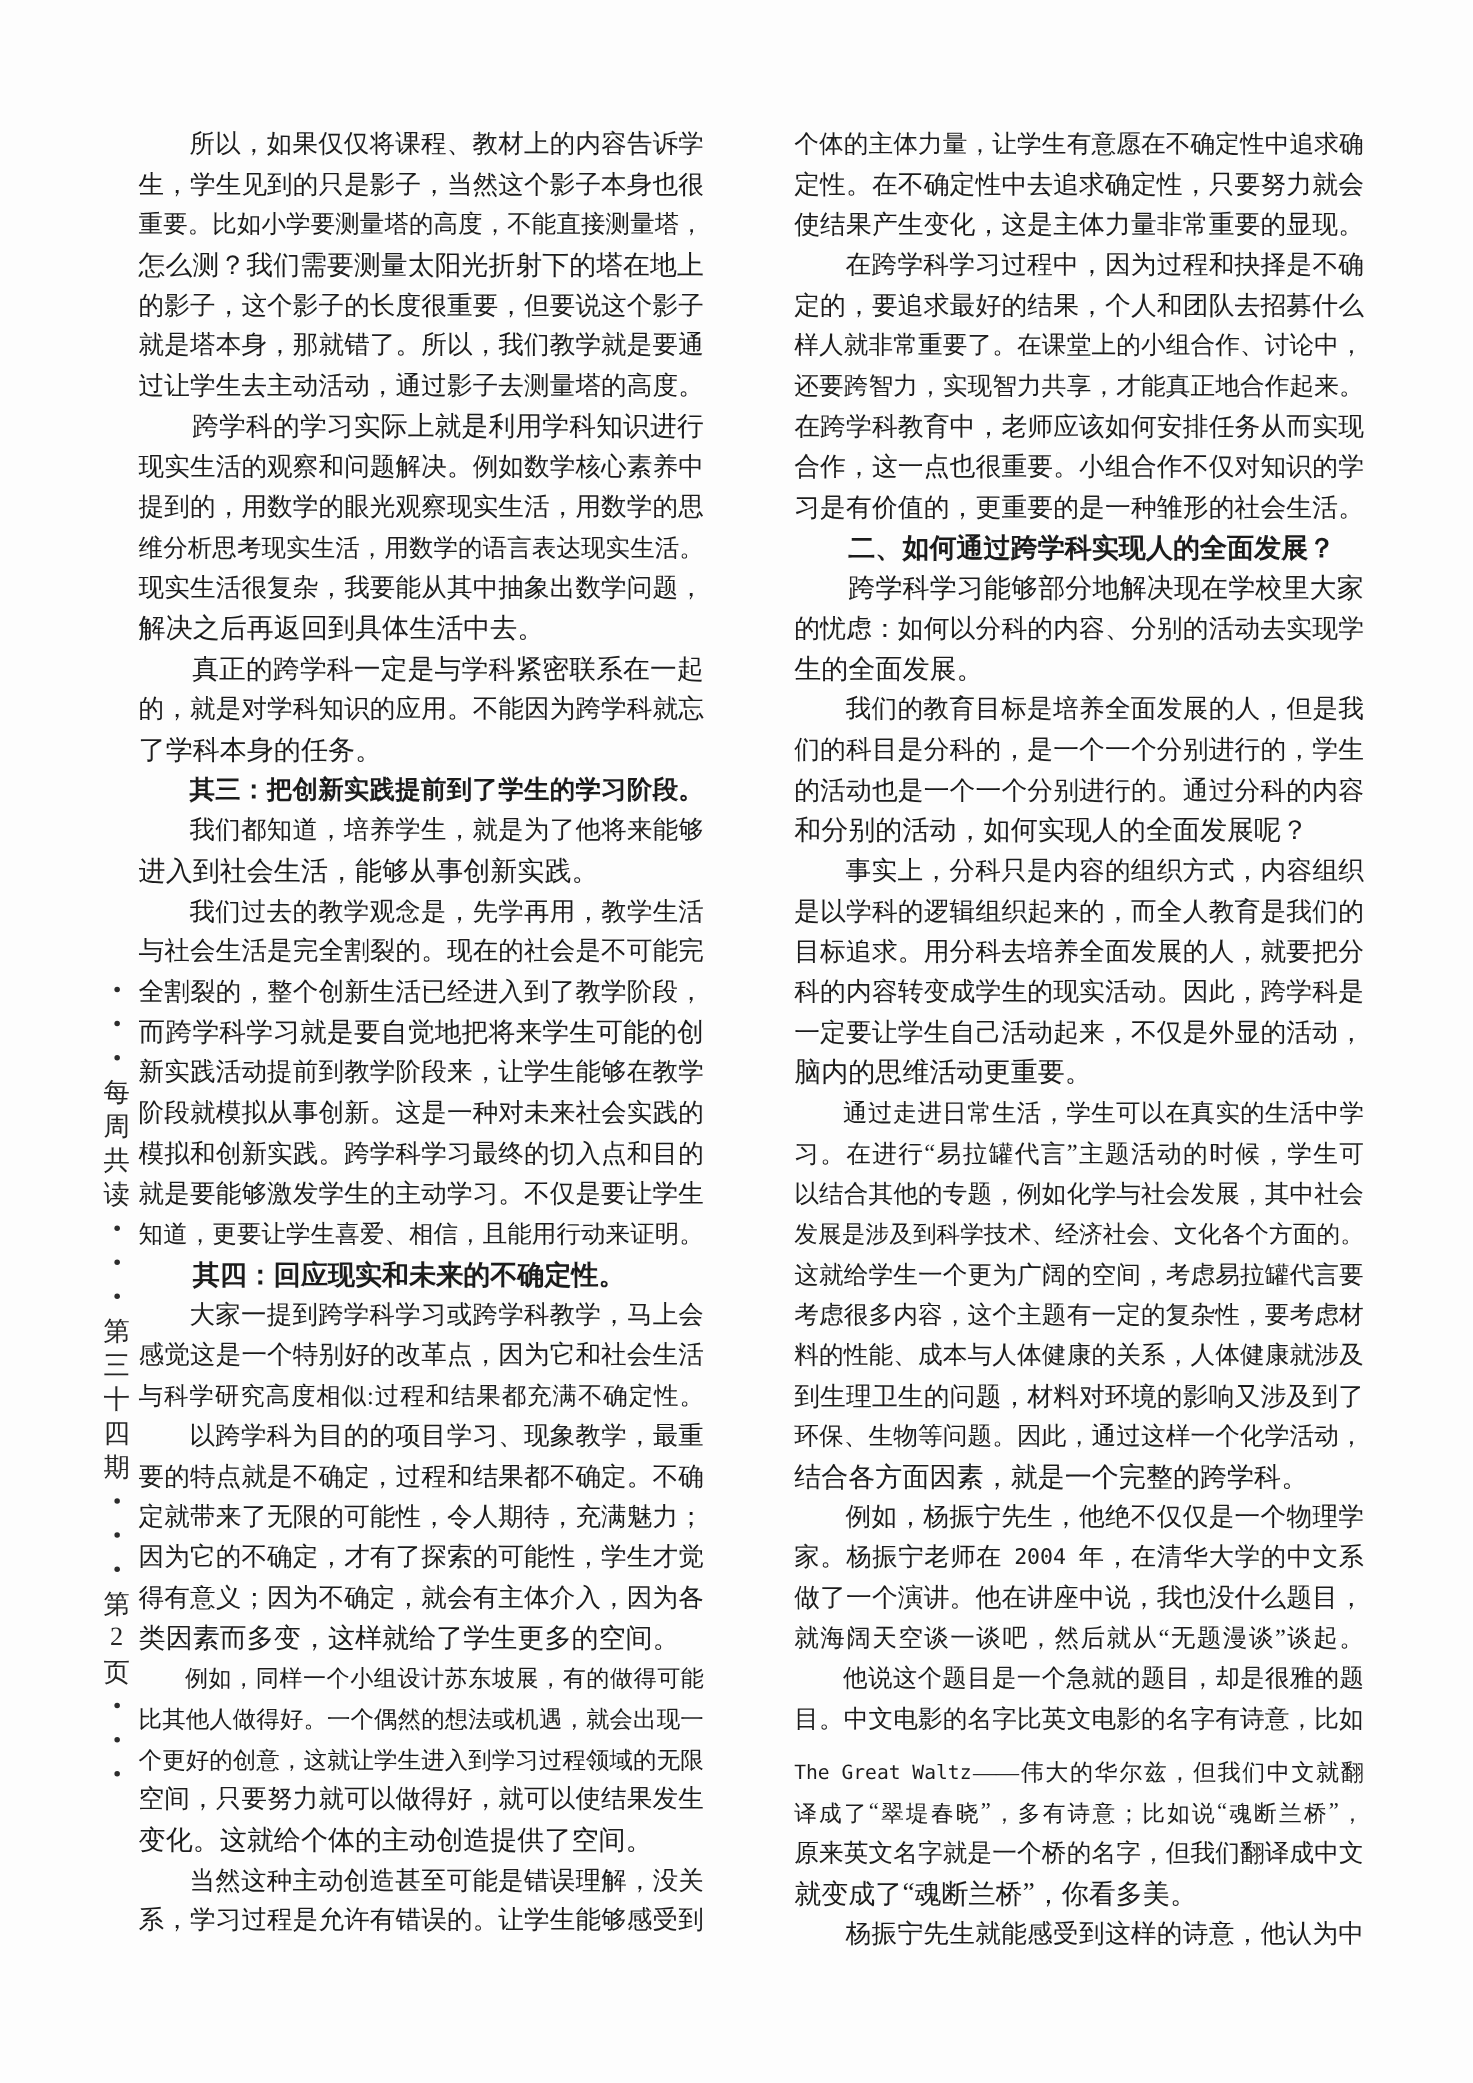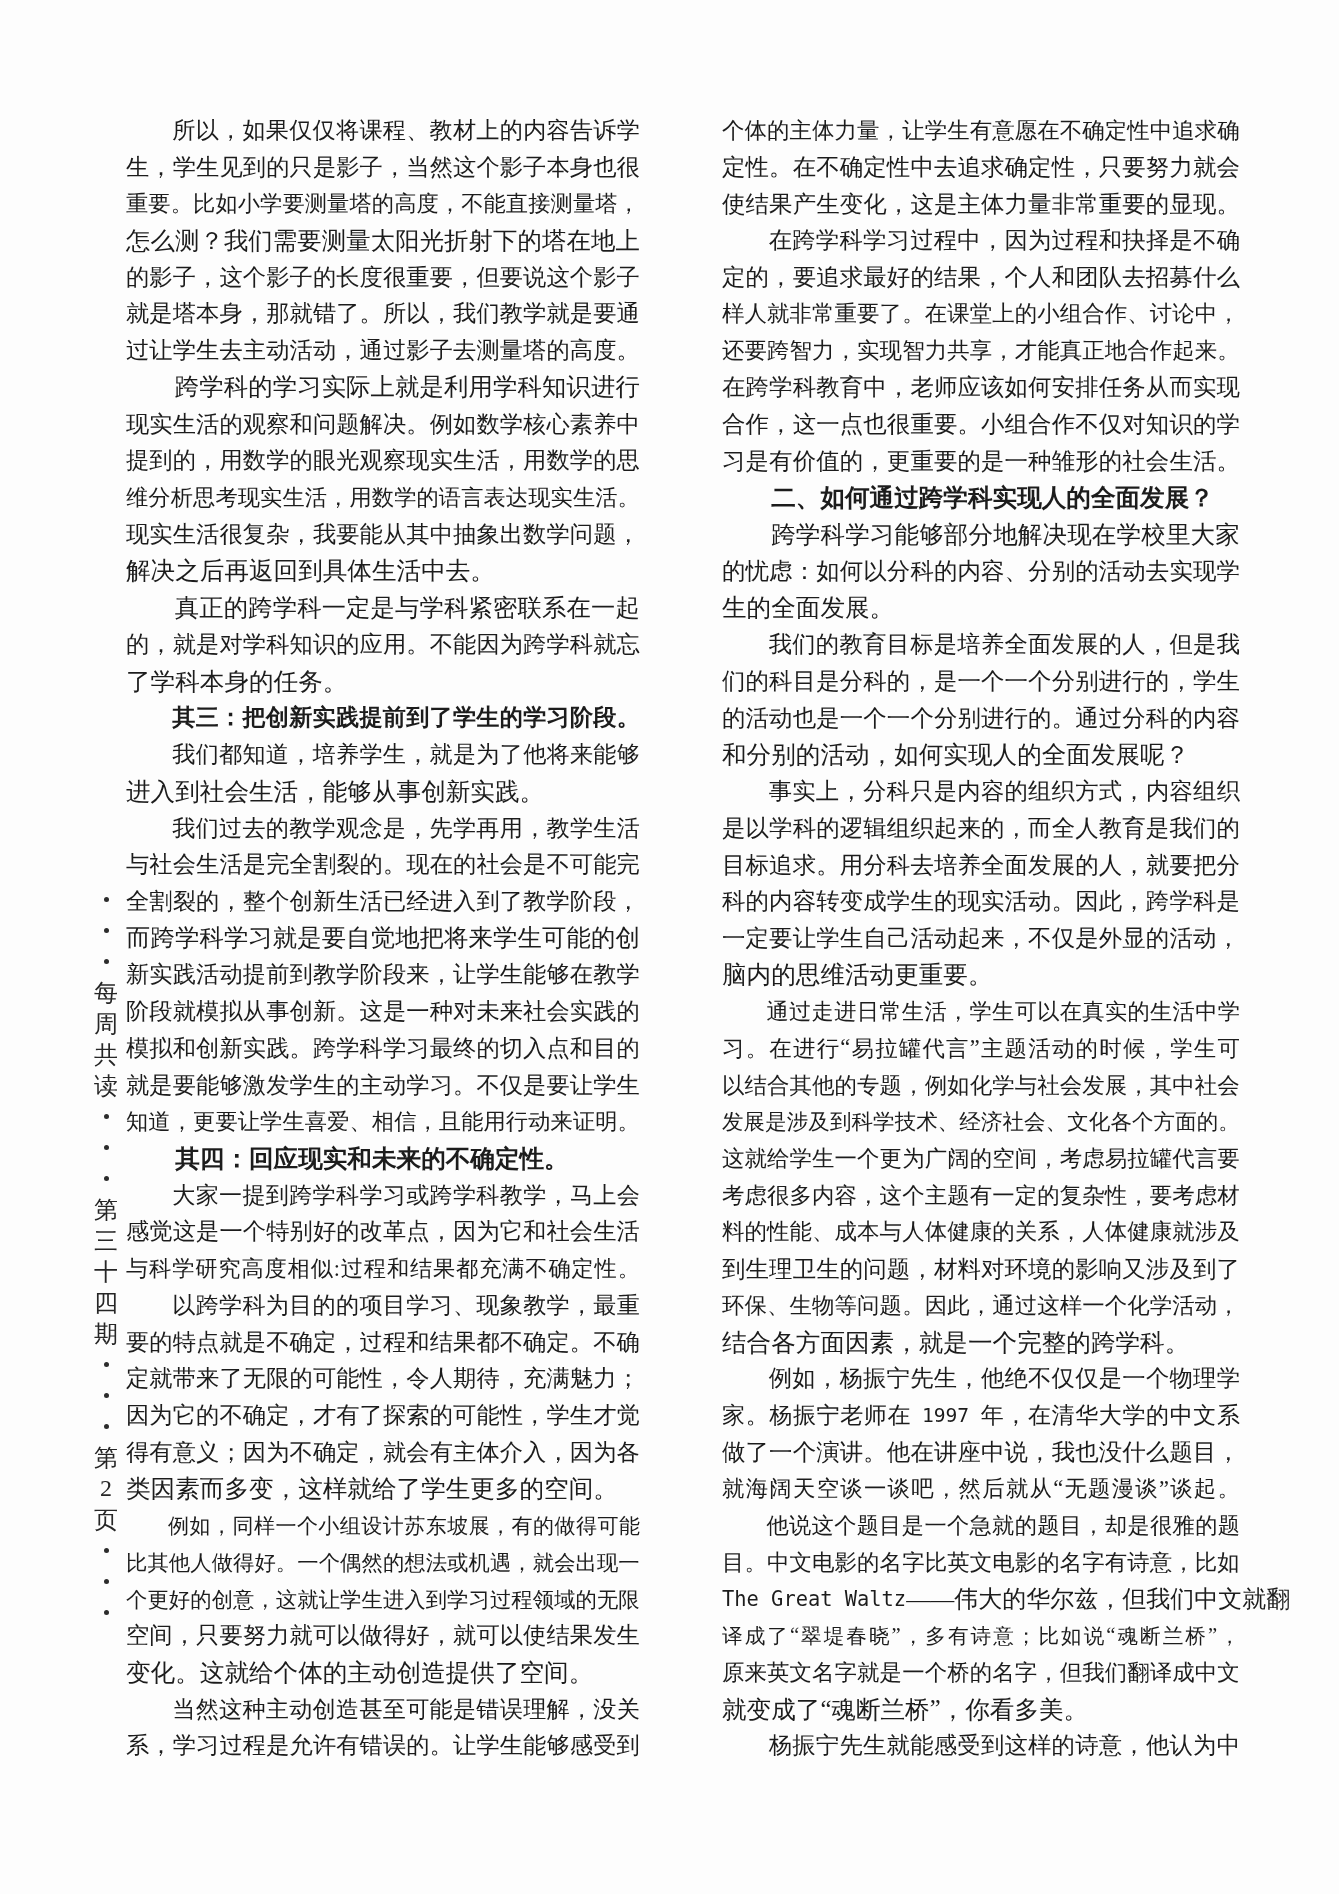--- a/index.html
+++ b/index.html
@@ -1959,7 +1959,7 @@
         <span>师</span>
         <span>在</span>
         <span class="sp">&nbsp;</span>
-        <span class="latin">1997</span>
+        <span class="latin">2004</span>
         <span class="sp">&nbsp;</span>
         <span>年</span>
         <span>，</span>

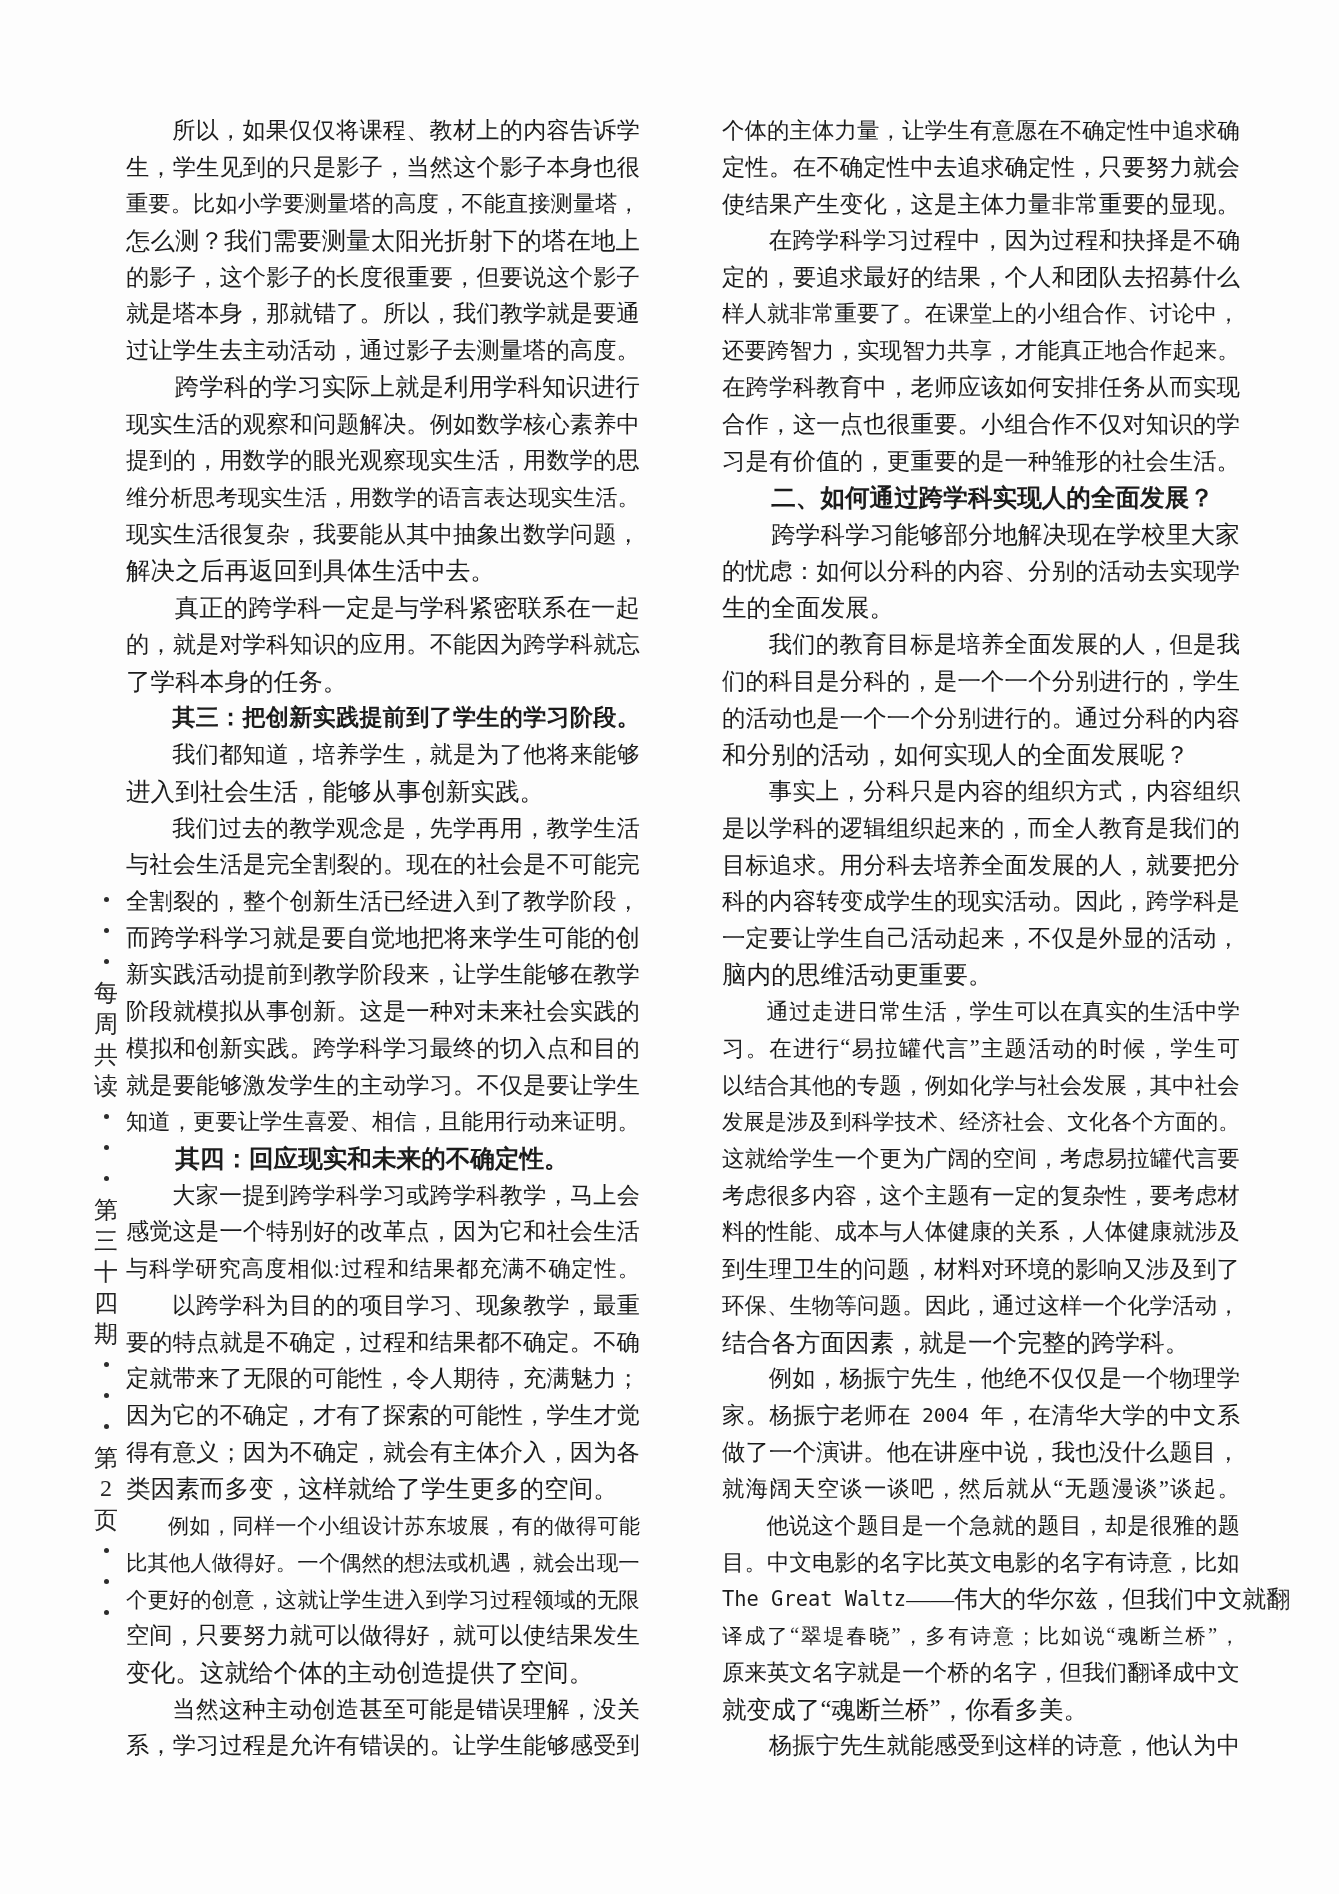--- a/index.html
+++ b/index.html
@@ -2070,7 +2070,7 @@
         <span>比</span>
         <span>如</span>
       </div>
-      <div class="line just" style="font-size: 24px;">
+      <div class="line just" style="font-size: 21px; margin-top: 12px;">
         <span class="latin">The Great Waltz</span>
         <span>——</span>
         <span>伟</span>

